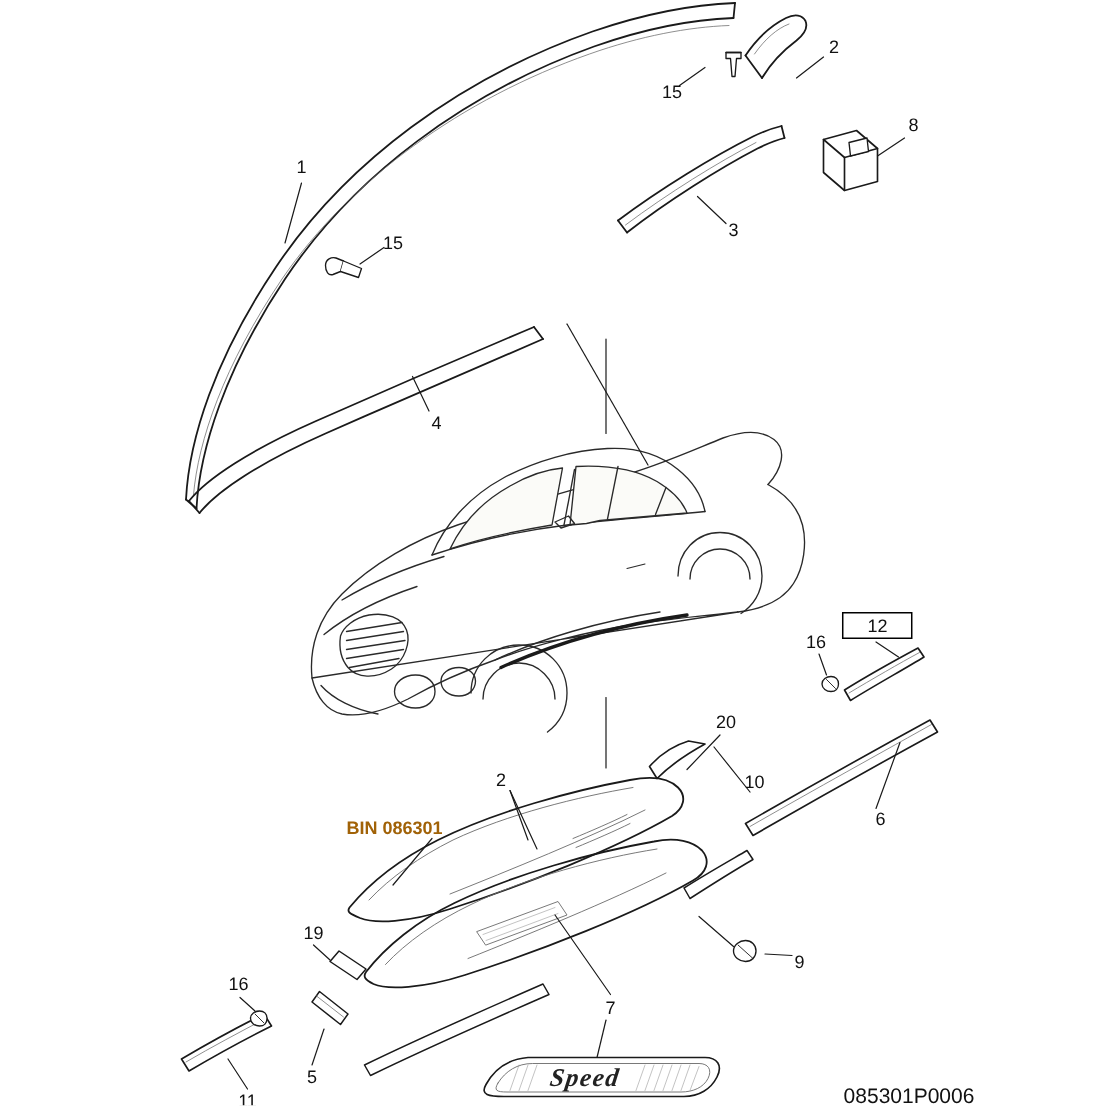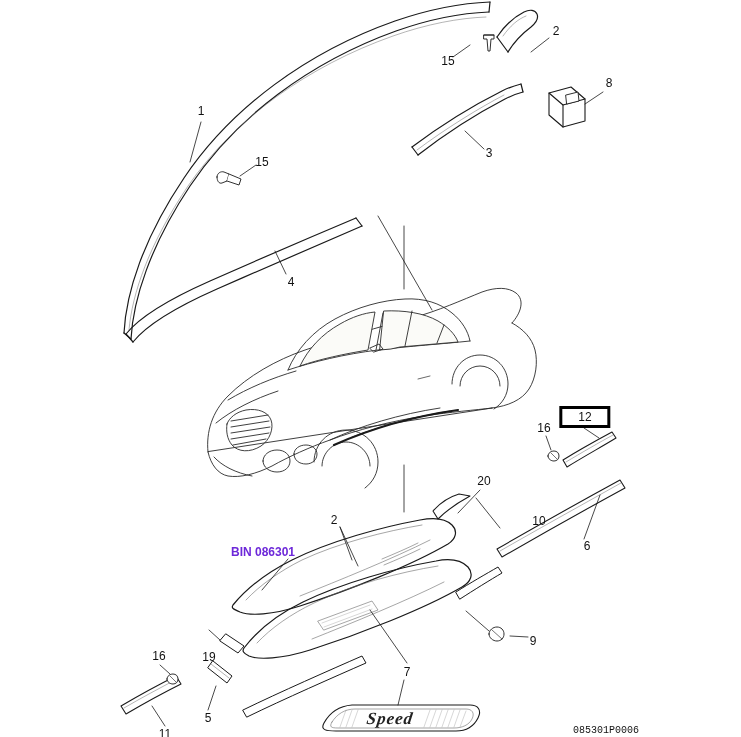--- a/index.html
+++ b/index.html
@@ -34,7 +34,7 @@
     transform: translate(-50%, -50%);
   }
   .callout.boxed {
-    border: 3px solid #000000;
+    border: 1px solid #000000;
     padding: 2px 16px;
     background: #ffffff;
   }

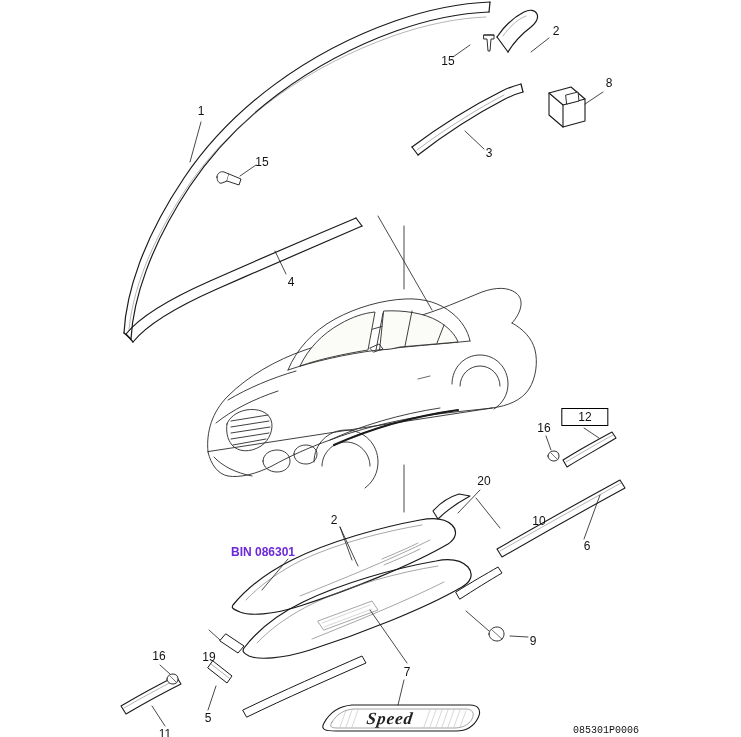--- a/index.html
+++ b/index.html
@@ -310,7 +310,7 @@
   <div class="callout" style="left:407px; top:672px;">7</div>
   <div class="callout" style="left:609px; top:83px;">8</div>
   <div class="callout" style="left:533px; top:641px;">9</div>
-  <div class="callout" style="left:503px; top:521px;margin-left:36px;">10</div>
+  <div class="callout" style="left:503px; top:521px;">10</div>
   <div class="callout" style="left:165px; top:734px;">11</div>
   <div class="callout boxed" style="left:585px; top:417px;">12</div>
   <div class="callout" style="left:448px; top:61px;">15</div>

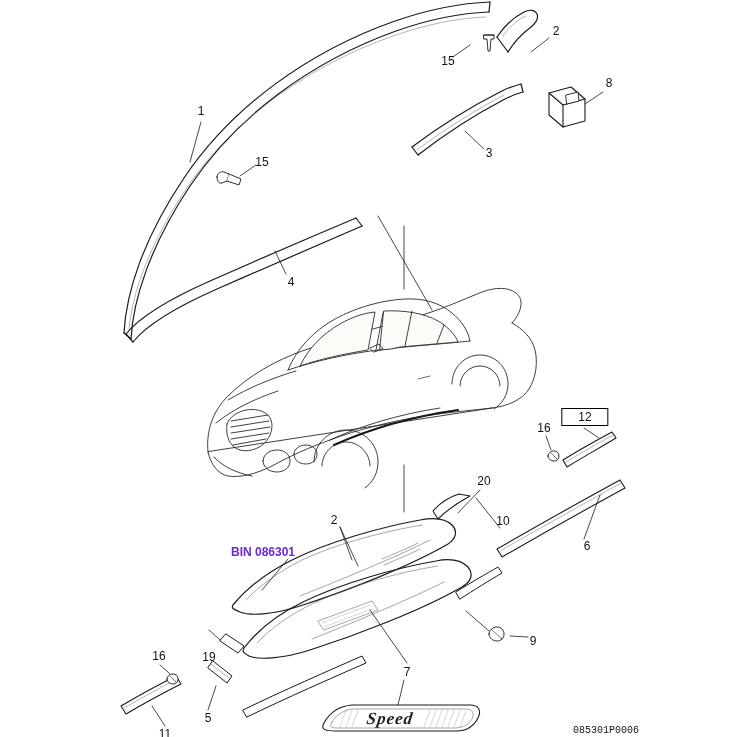--- a/index.html
+++ b/index.html
@@ -43,7 +43,7 @@
     font-family: "Liberation Sans", sans-serif;
     font-size: 12px;
     font-weight: bold;
-    color: #6d28d9;
+    color: #a16207;
     white-space: nowrap;
     transform: translate(-50%, -50%);
   }

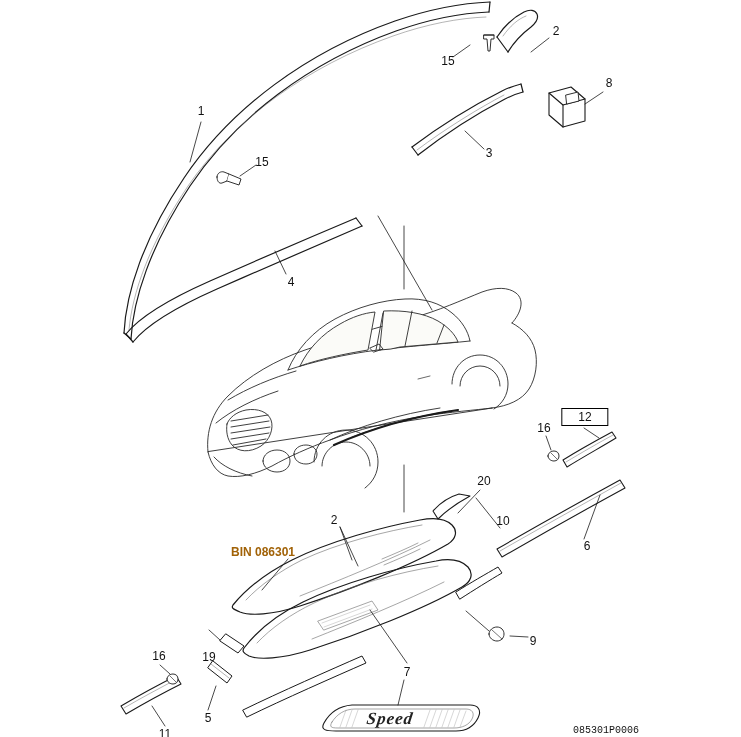--- a/index.html
+++ b/index.html
@@ -319,7 +319,7 @@
   <div class="callout" style="left:159px; top:656px;">16</div>
   <div class="callout" style="left:334px; top:520px;">2</div>
   <div class="callout" style="left:484px; top:481px;">20</div>
-  <div class="callout" style="left:209px; top:622px;margin-top:35px;">19</div>
+  <div class="callout" style="left:209px; top:622px;">19</div>
 
   <div class="bin-label" style="left:263px; top:552px;">BIN 086301</div>
 

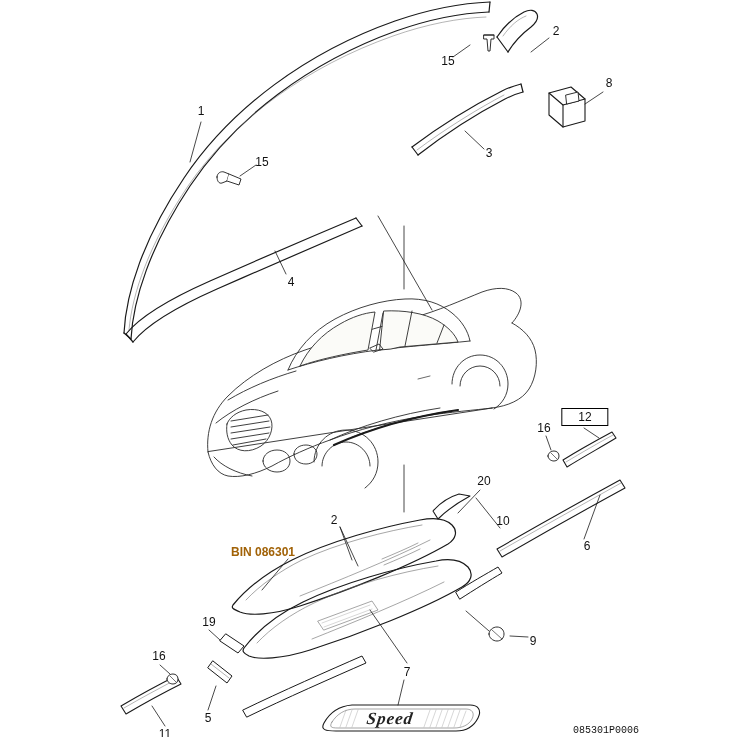--- a/index.html
+++ b/index.html
@@ -49,8 +49,8 @@
   }
   .figure-code {
     position: absolute;
-    font-family: Liberation Mono, monospace;
-    font-size: 10px;
+    font-family: Liberation Sans, sans-serif;
+    font-size: 14px;
     color: #111111;
     white-space: nowrap;
     transform: translate(-50%, -50%);

